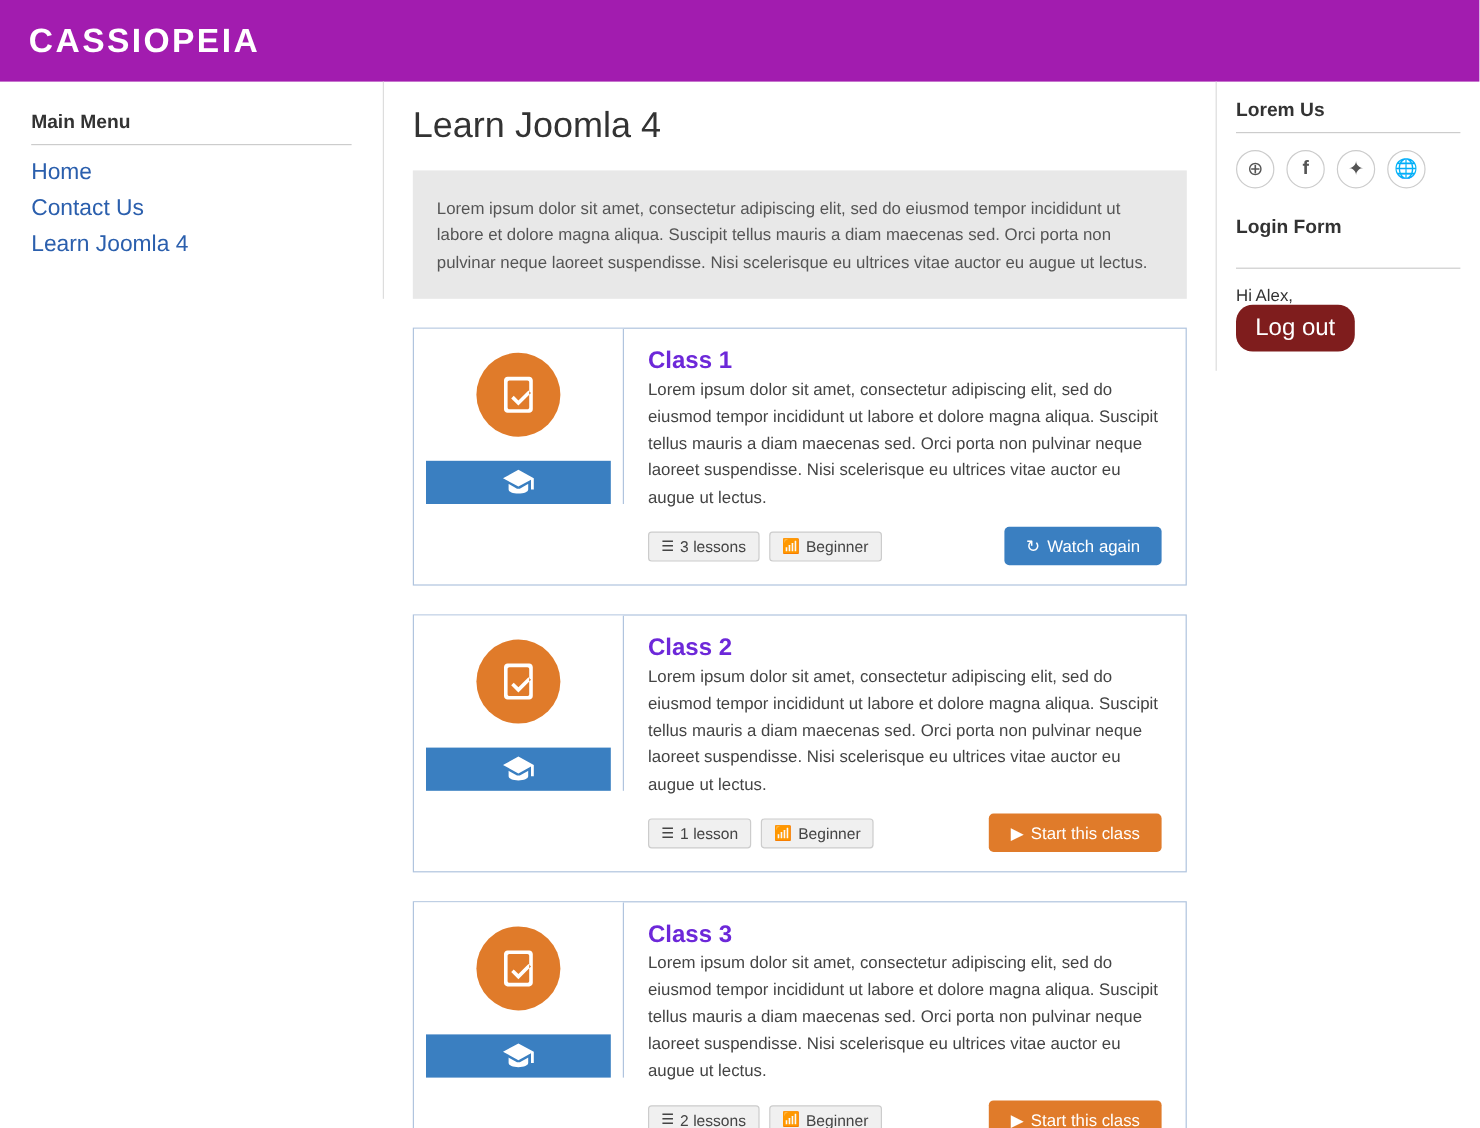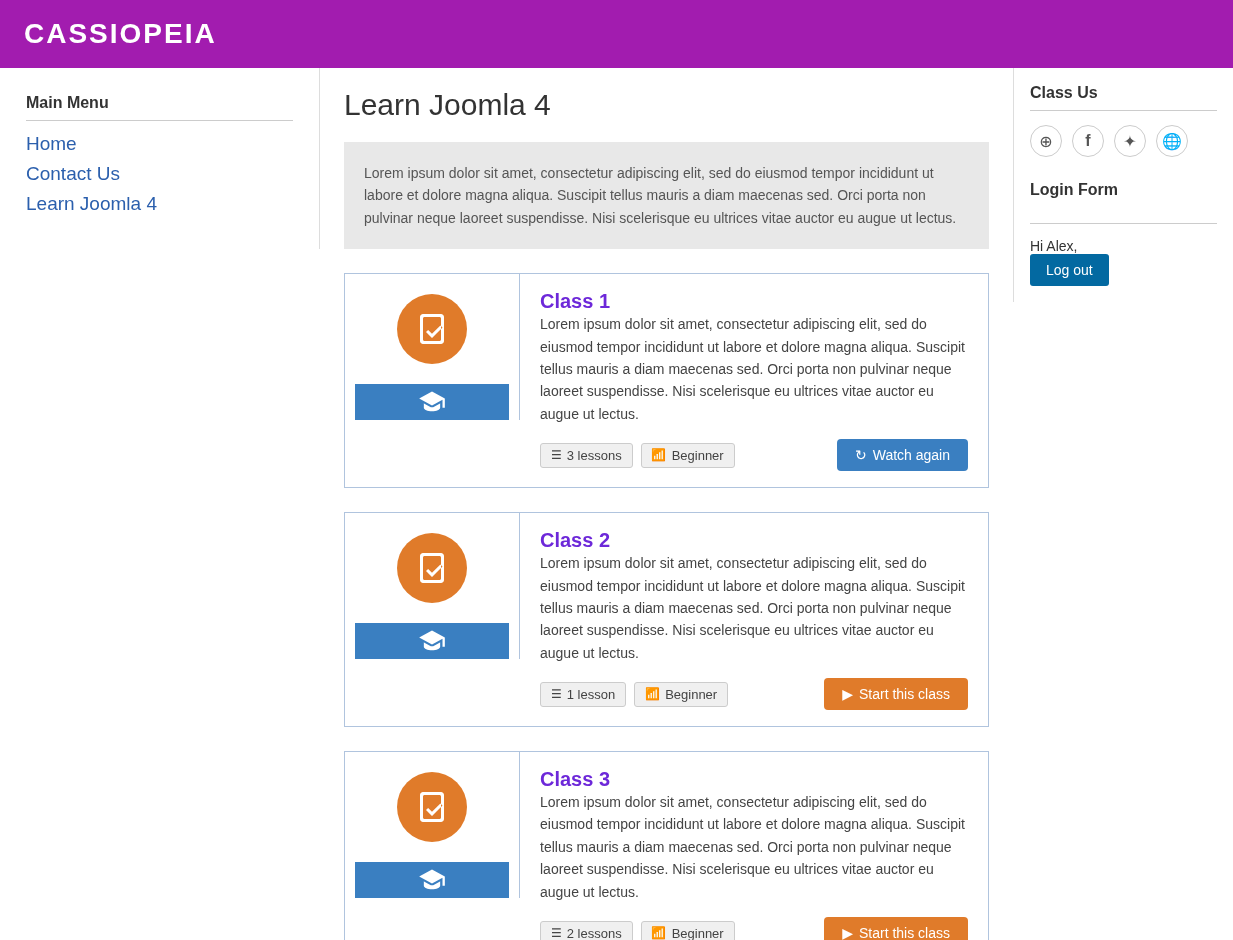--- a/index.html
+++ b/index.html
@@ -376,7 +376,7 @@
   </main>
 
   <aside class="right-sidebar">
-    <div class="right-section-title">Class Us</div>
+    <div class="right-section-title">Lorem Us</div>
     <div class="social-icons">
       <div class="social-icon">⊕</div>
       <div class="social-icon" style="font-weight:bold;">f</div>

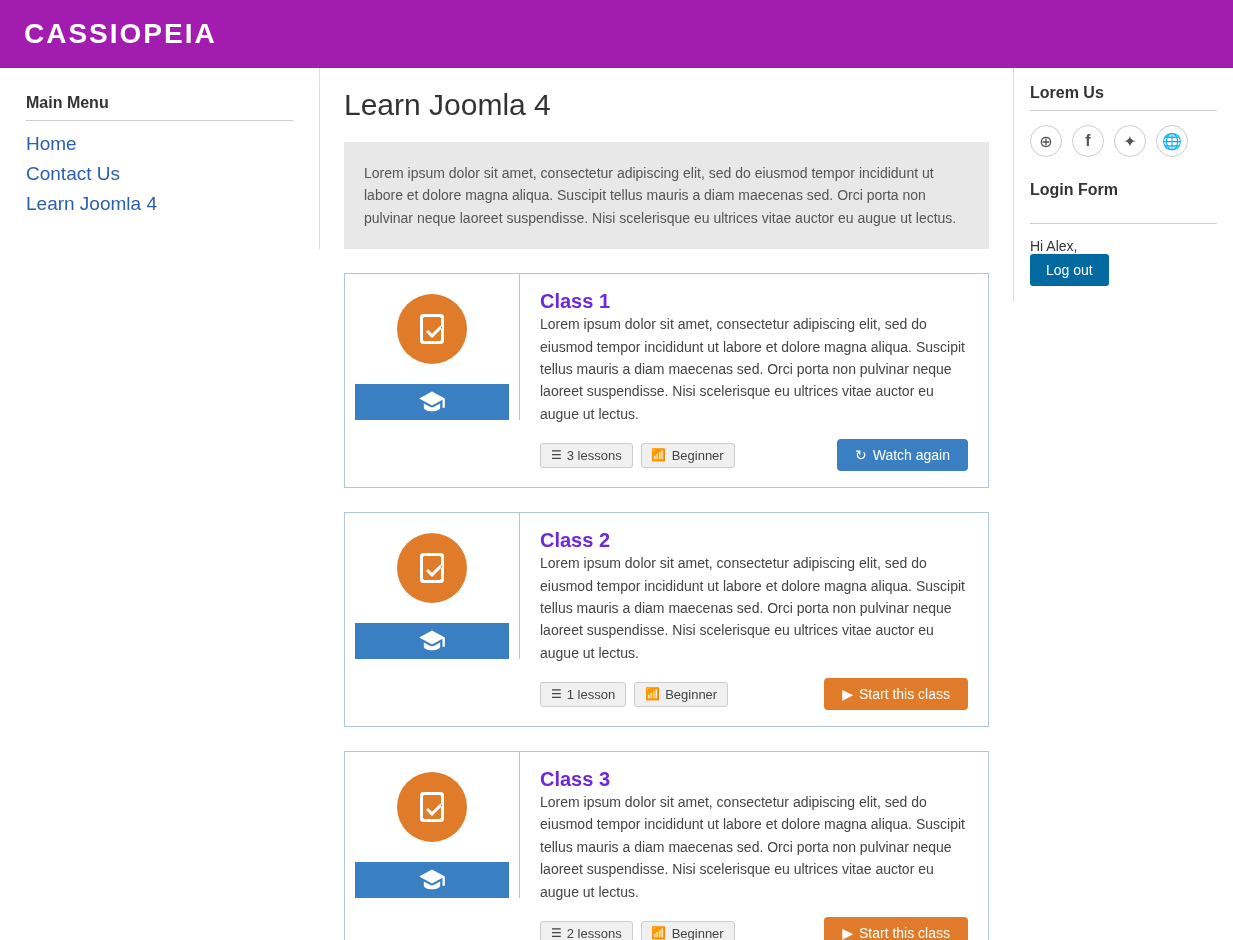--- a/index.html
+++ b/index.html
@@ -228,12 +228,12 @@
       font-size: 14px;
     }
     .btn-logout {
-      background: #0369a1;
+      background: #7f1d1d;
       color: #fff;
       border: none;
-      border-radius: 3px;
+      border-radius: 14px;
       padding: 8px 16px;
-      font-size: 14px;
+      font-size: 20px;
       cursor: pointer;
     }
   </style>

